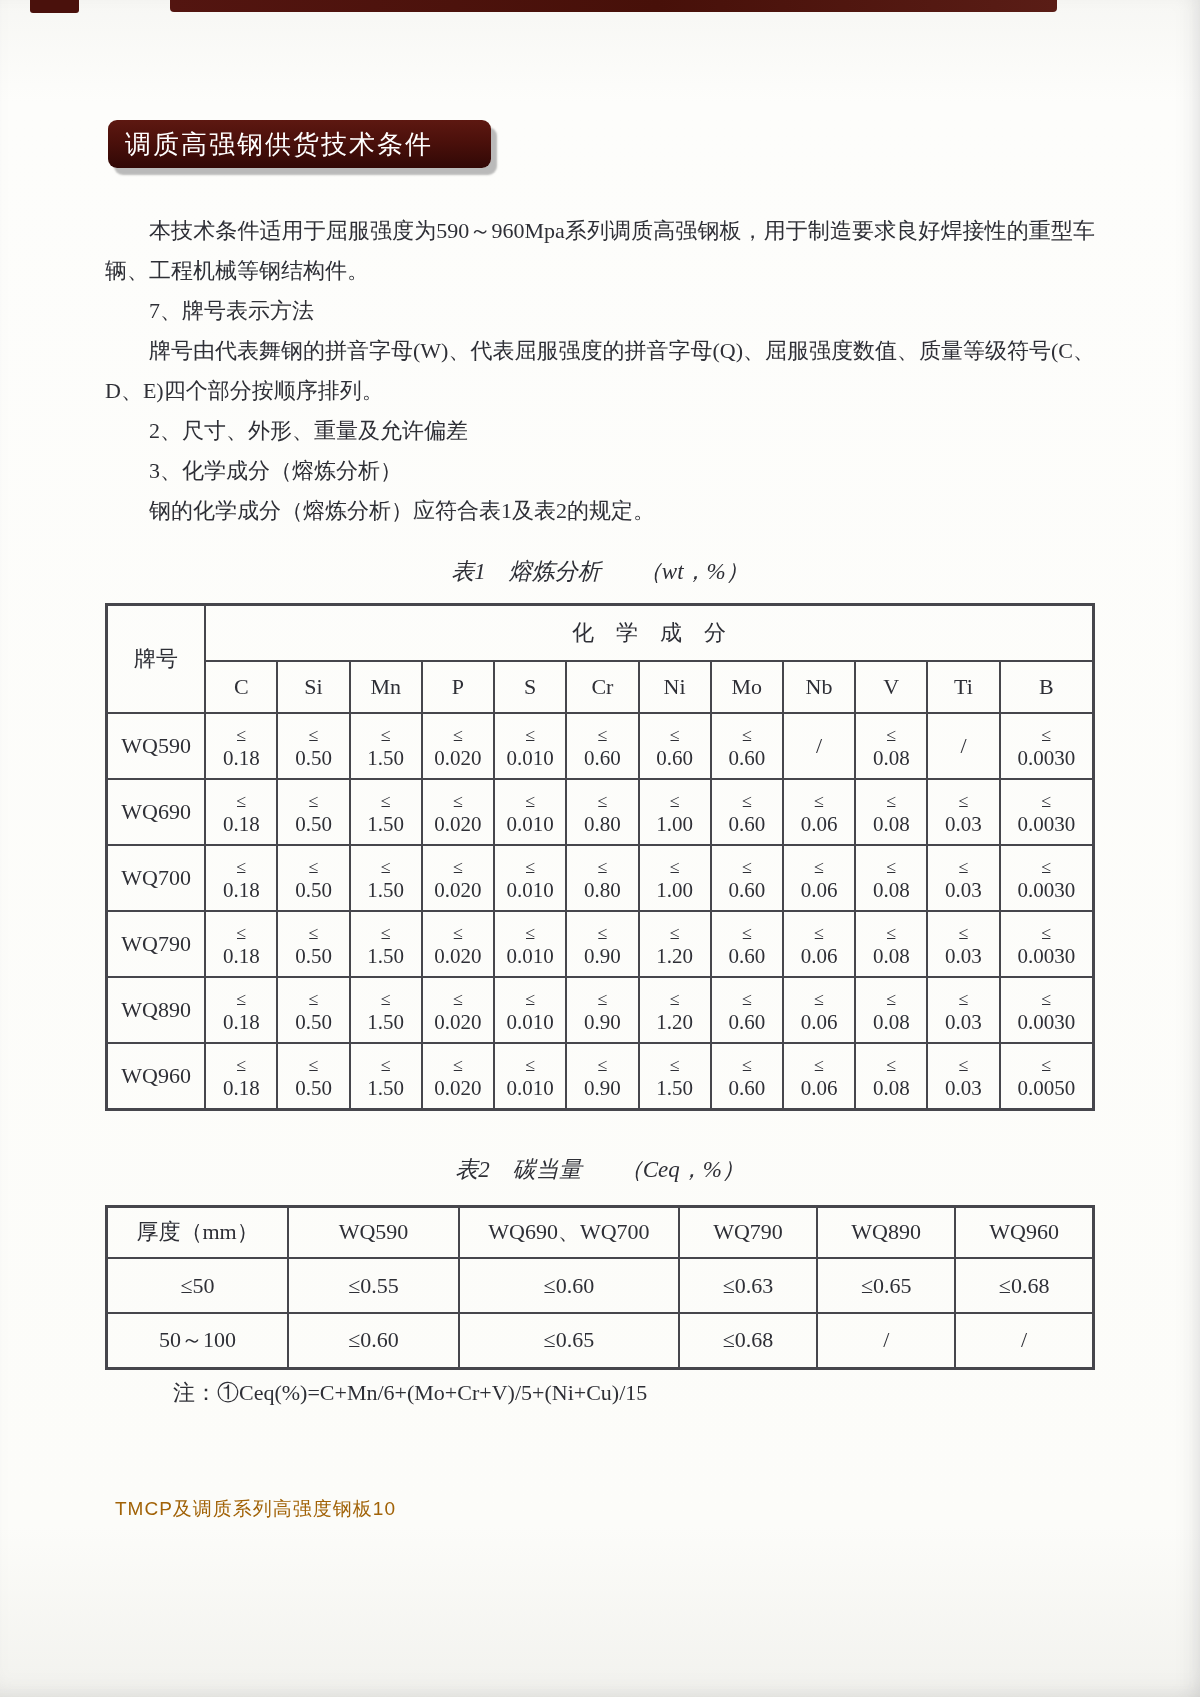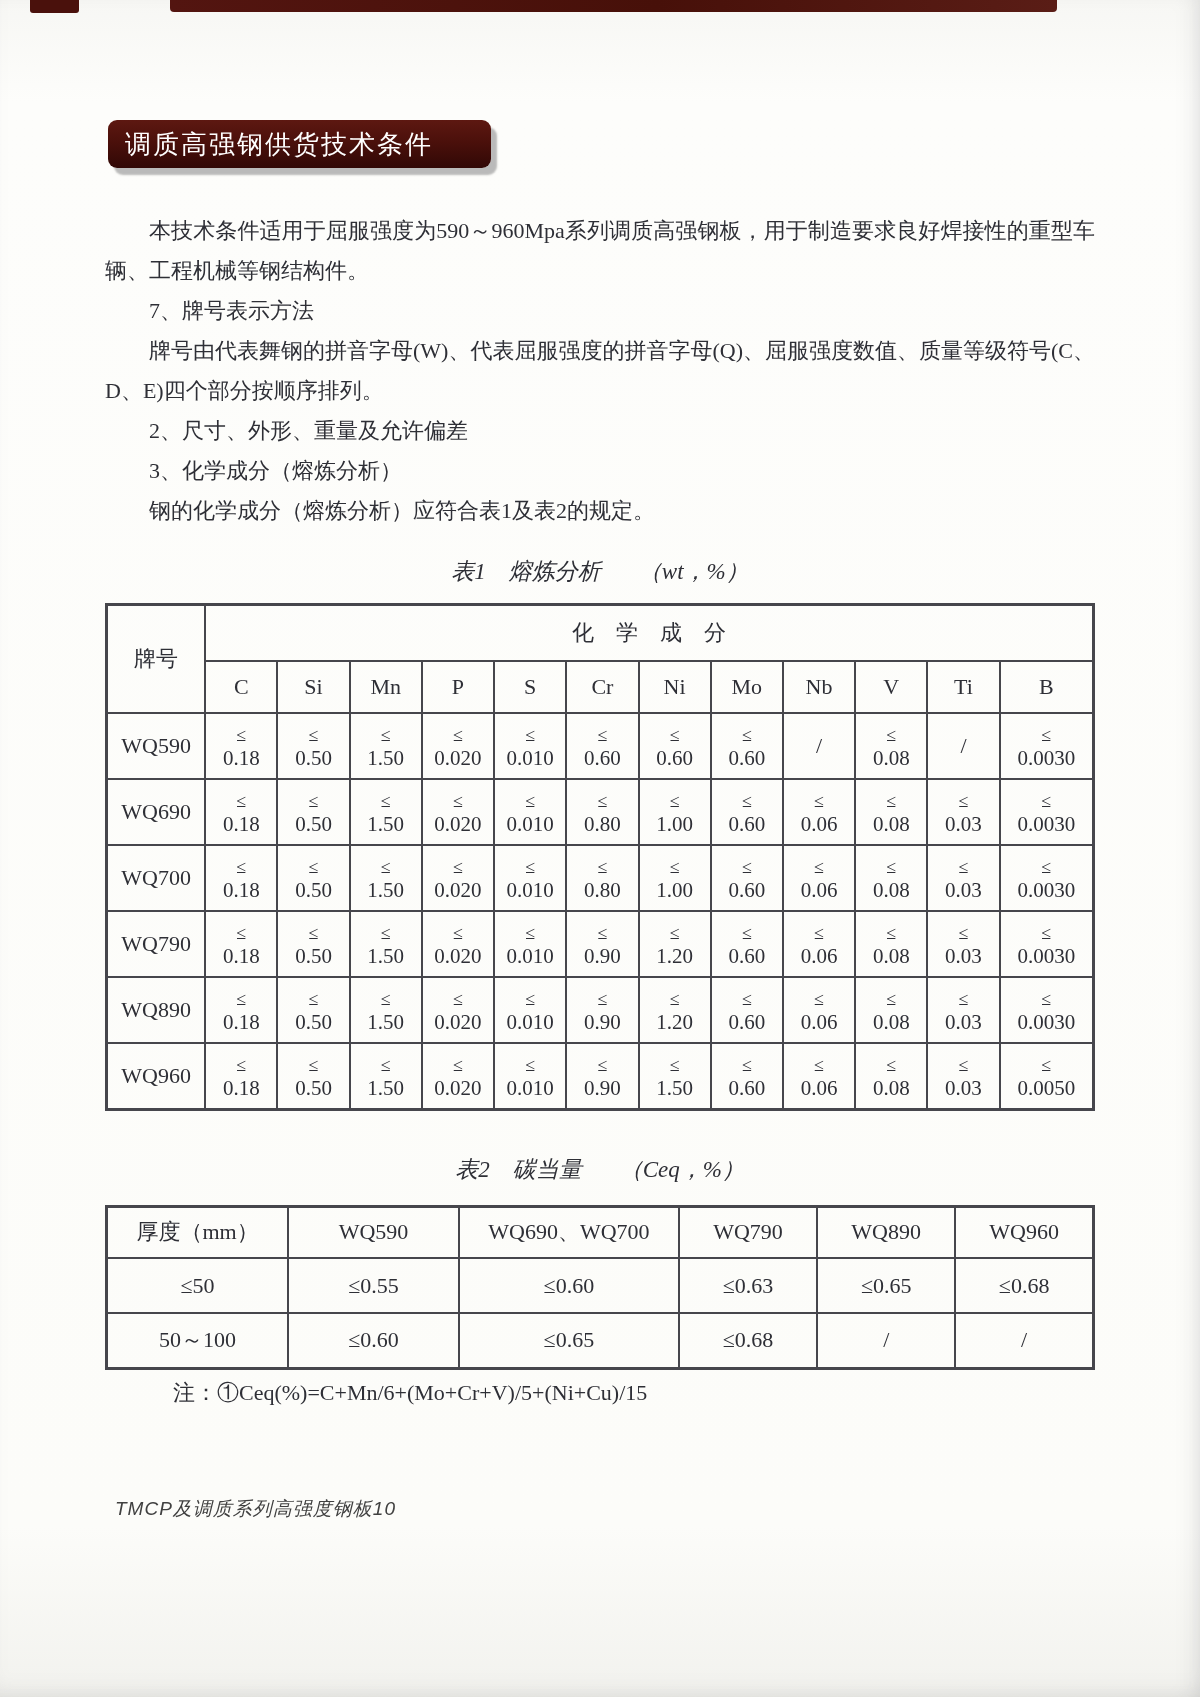--- a/index.html
+++ b/index.html
@@ -76,7 +76,7 @@
   .footer{
     position:absolute;left:115px;top:1496px;
     font-family:"Liberation Sans","DejaVu Sans",sans-serif;
-    font-size:19px;color:#404040;letter-spacing:1px;font-style:italic;
+    font-size:19px;color:#a16207;letter-spacing:1px;
   }
 </style>
 </head>

